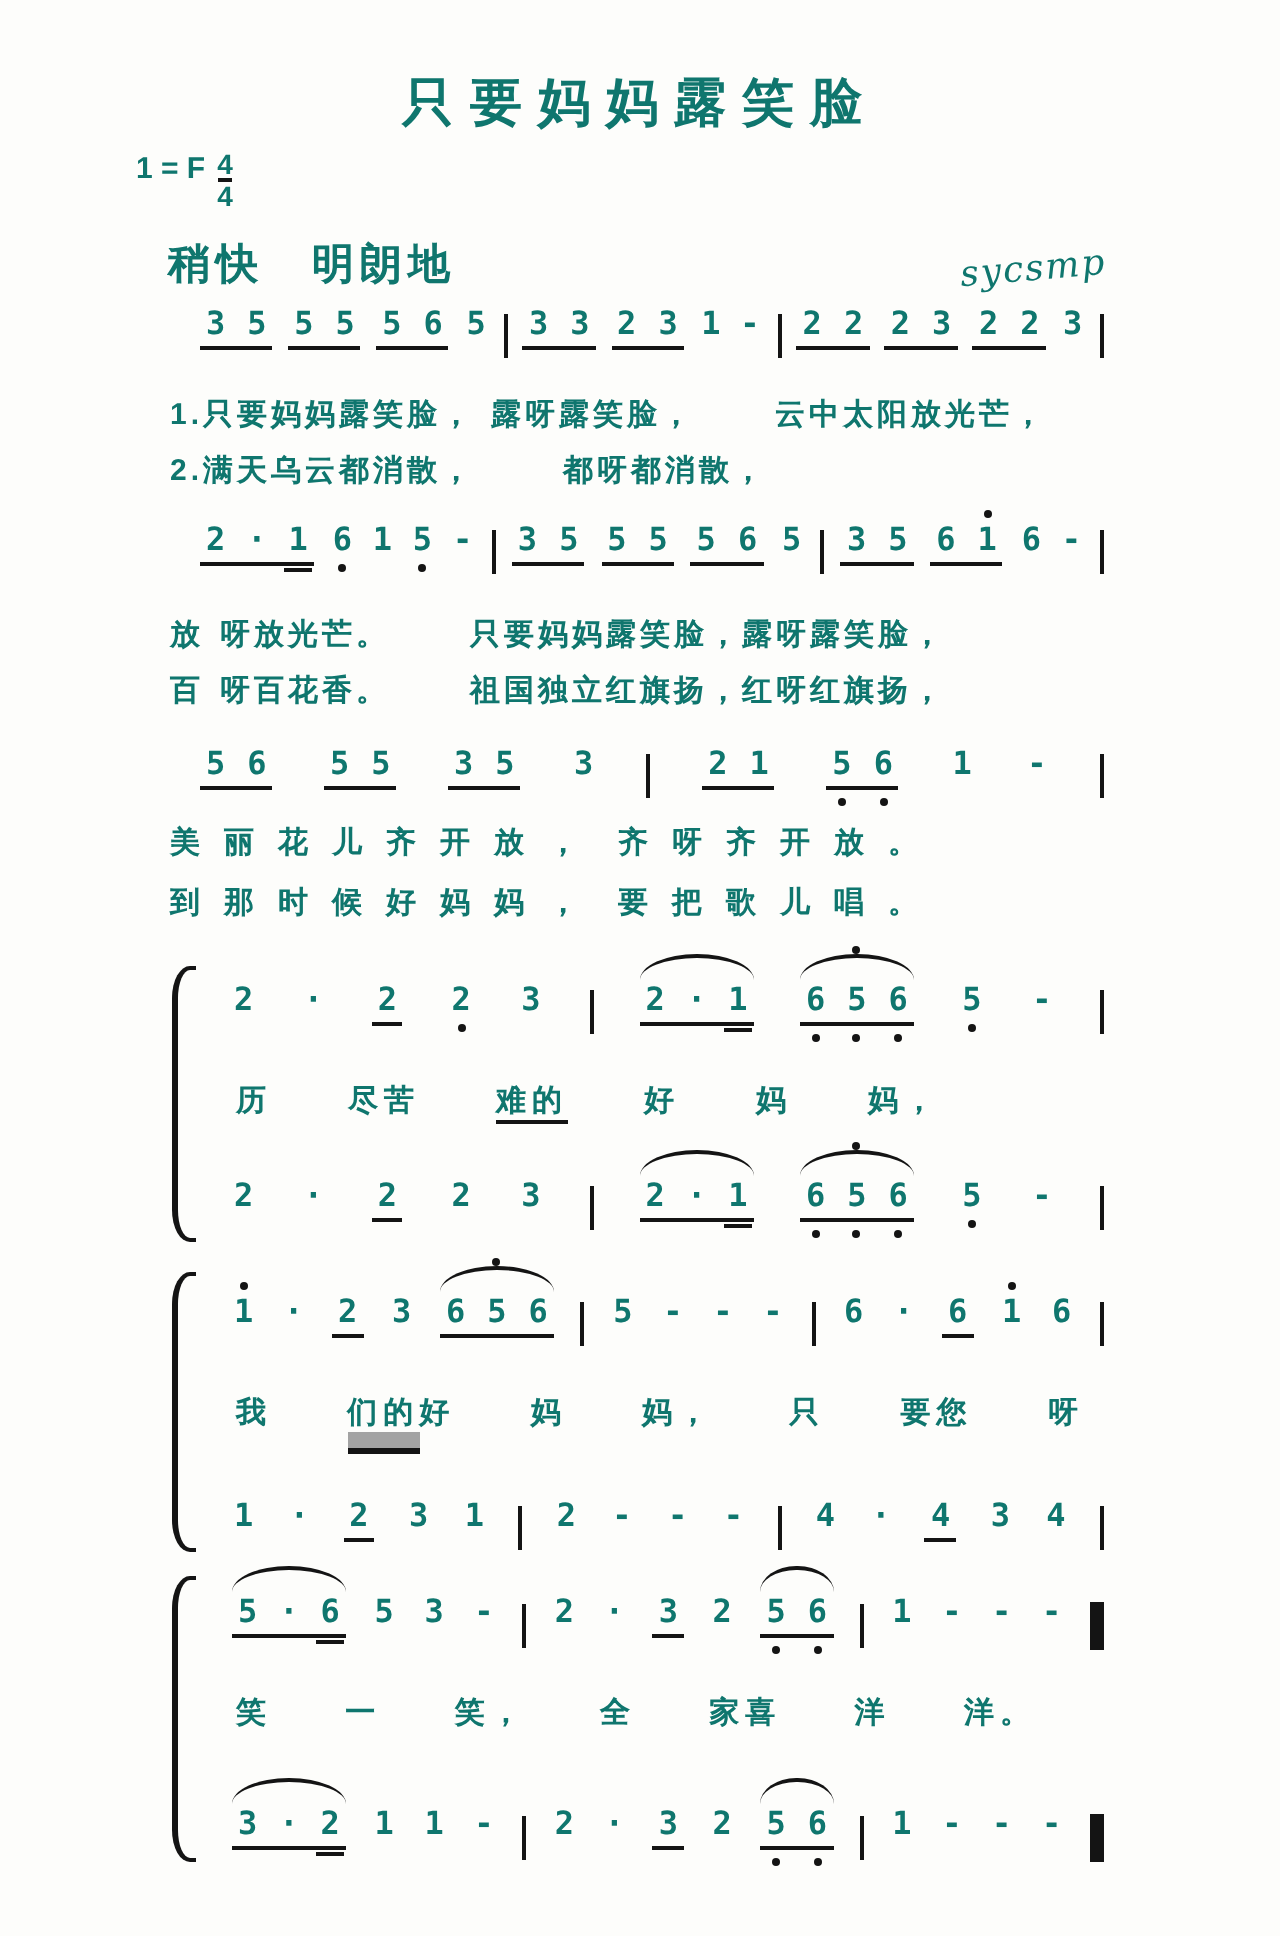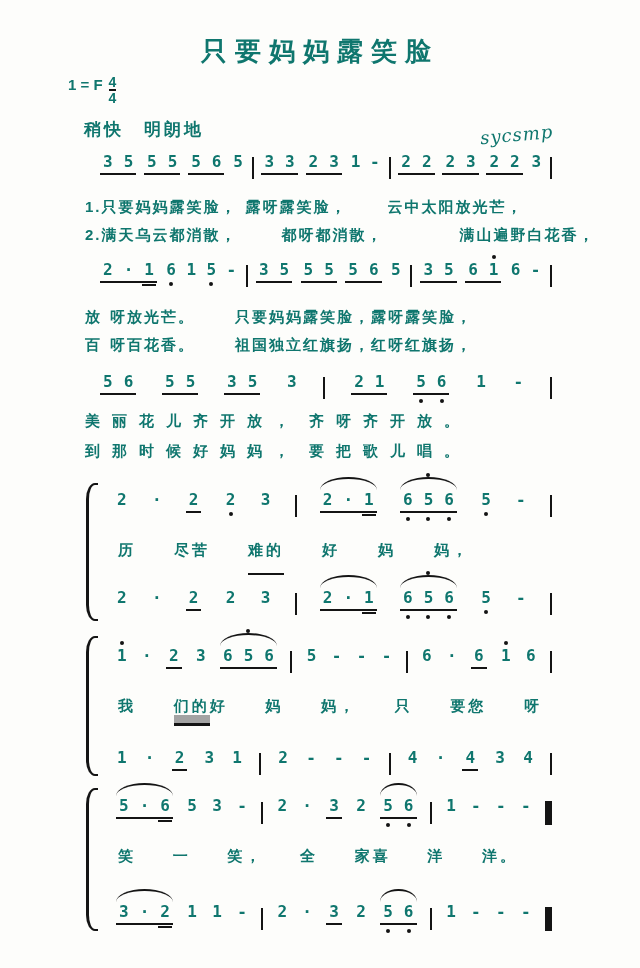--- a/index.html
+++ b/index.html
@@ -18,7 +18,7 @@
           display:flex;align-items:flex-start;gap:6px;}
   .frac{display:inline-flex;flex-direction:column;align-items:center;font-size:14px;line-height:13px;}
   .frac .den{border-top:2px solid #141414;padding-top:1px;}
-  .tempo{position:absolute;top:118px;left:84px;font-size:17px;font-weight:bold;
+  .tempo{position:absolute;top:118px;left:84px;font-size:21px;font-weight:bold;
          letter-spacing:3px;white-space:pre;}
 
   

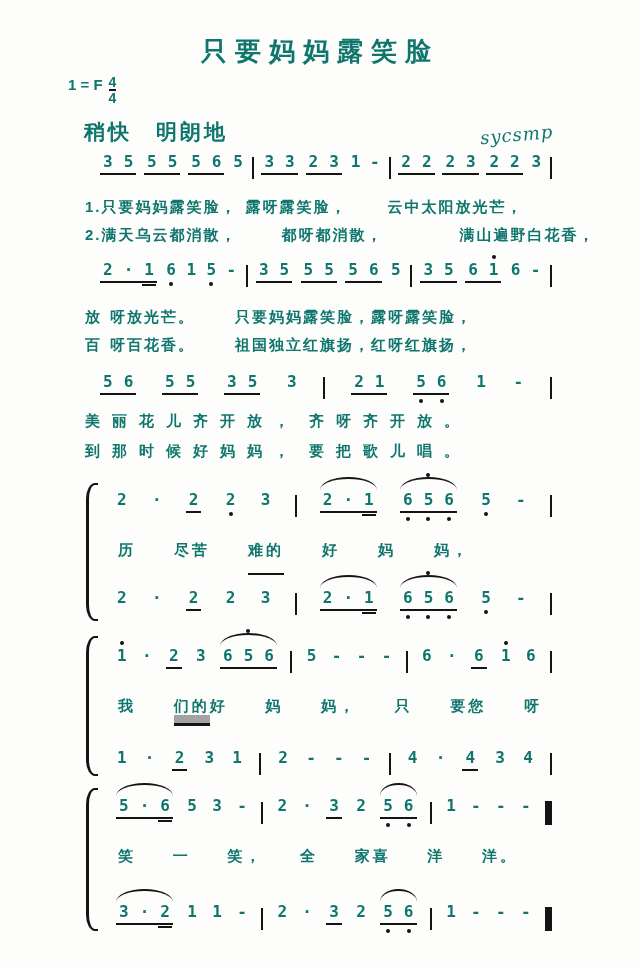--- a/index.html
+++ b/index.html
@@ -135,7 +135,6 @@
   <div id="s1l2" class="lrow verse">
       <span class="seg"><span>2.满天乌云都消散，</span></span>
       <span class="seg"><span>都呀都消散，</span></span>
-      <span class="seg gl"><span>满山遍野白花香，</span></span>
     </div>
 
   <div id="s2n" class="nrow single">

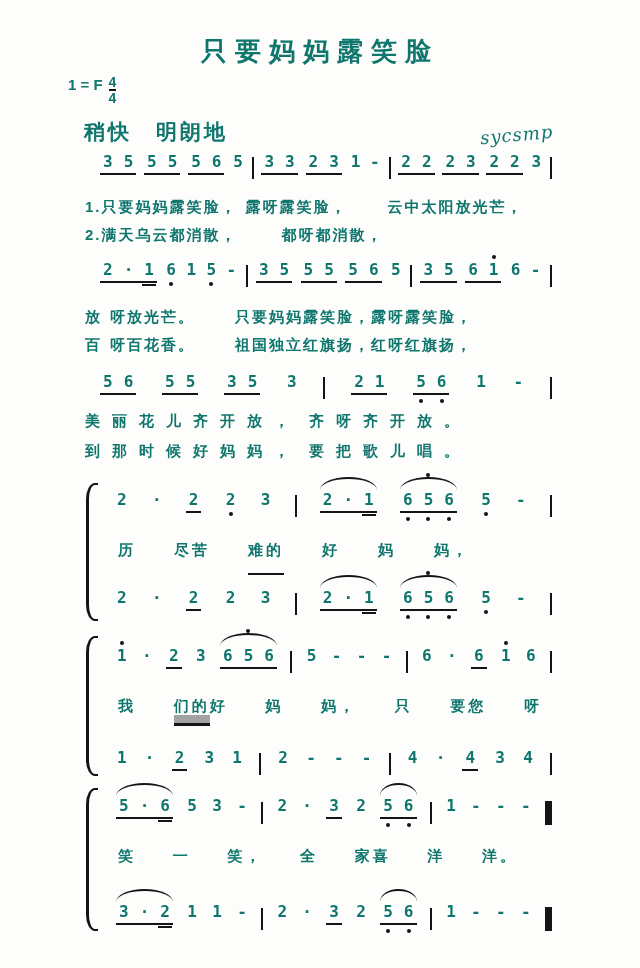--- a/index.html
+++ b/index.html
@@ -51,7 +51,7 @@
   .lrow.verse .seg.gl{margin-left:40px;}
   .lrow.wide{letter-spacing:12px;}
   .lrow.spread{left:118px;justify-content:space-between;letter-spacing:3px;}
-  .lu1{border-bottom:2px solid #141414;padding-bottom:15px;}
+  .lu1{border-bottom:2px solid #141414;padding-bottom:1px;}
   .lu2{border-bottom:8px solid #a3a3a3;box-shadow:0 3px 0 #141414;padding-bottom:1px;}
 
   

